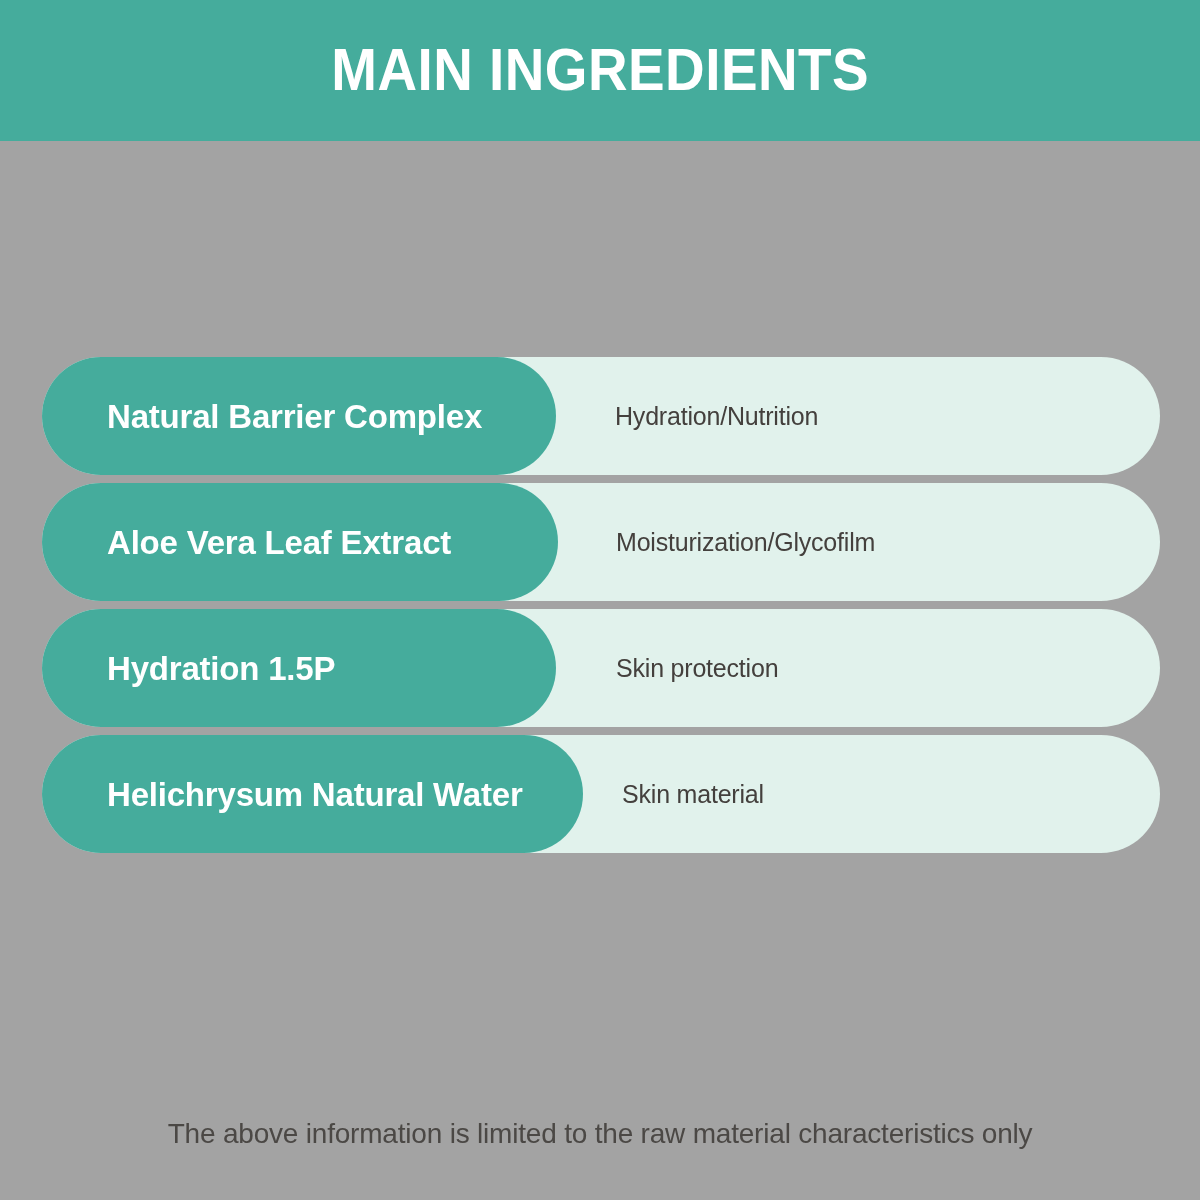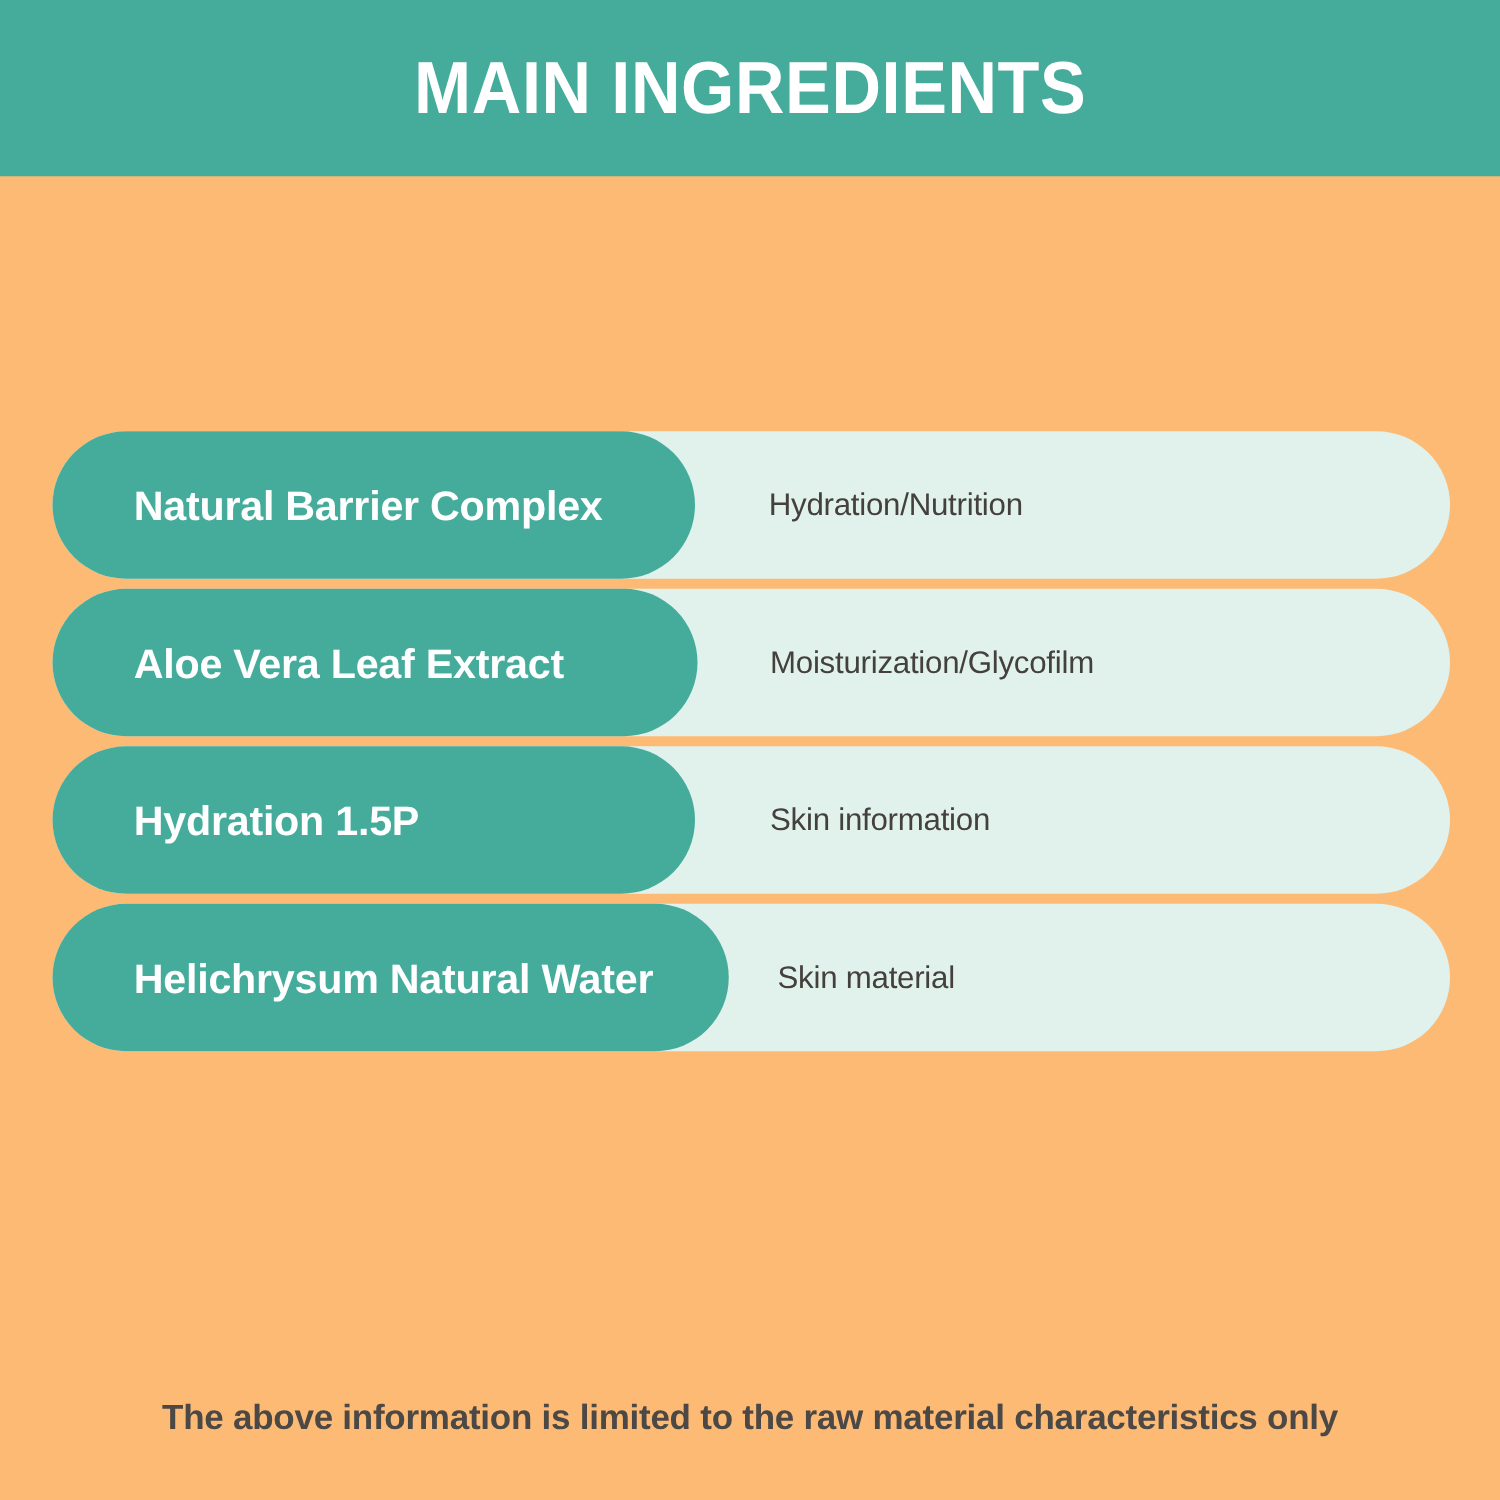--- a/index.html
+++ b/index.html
@@ -19,7 +19,7 @@
     position: relative;
     width: 1200px;
     height: 1200px;
-    background: #fdba74;
+    background: #a3a3a3;
   }
 
   

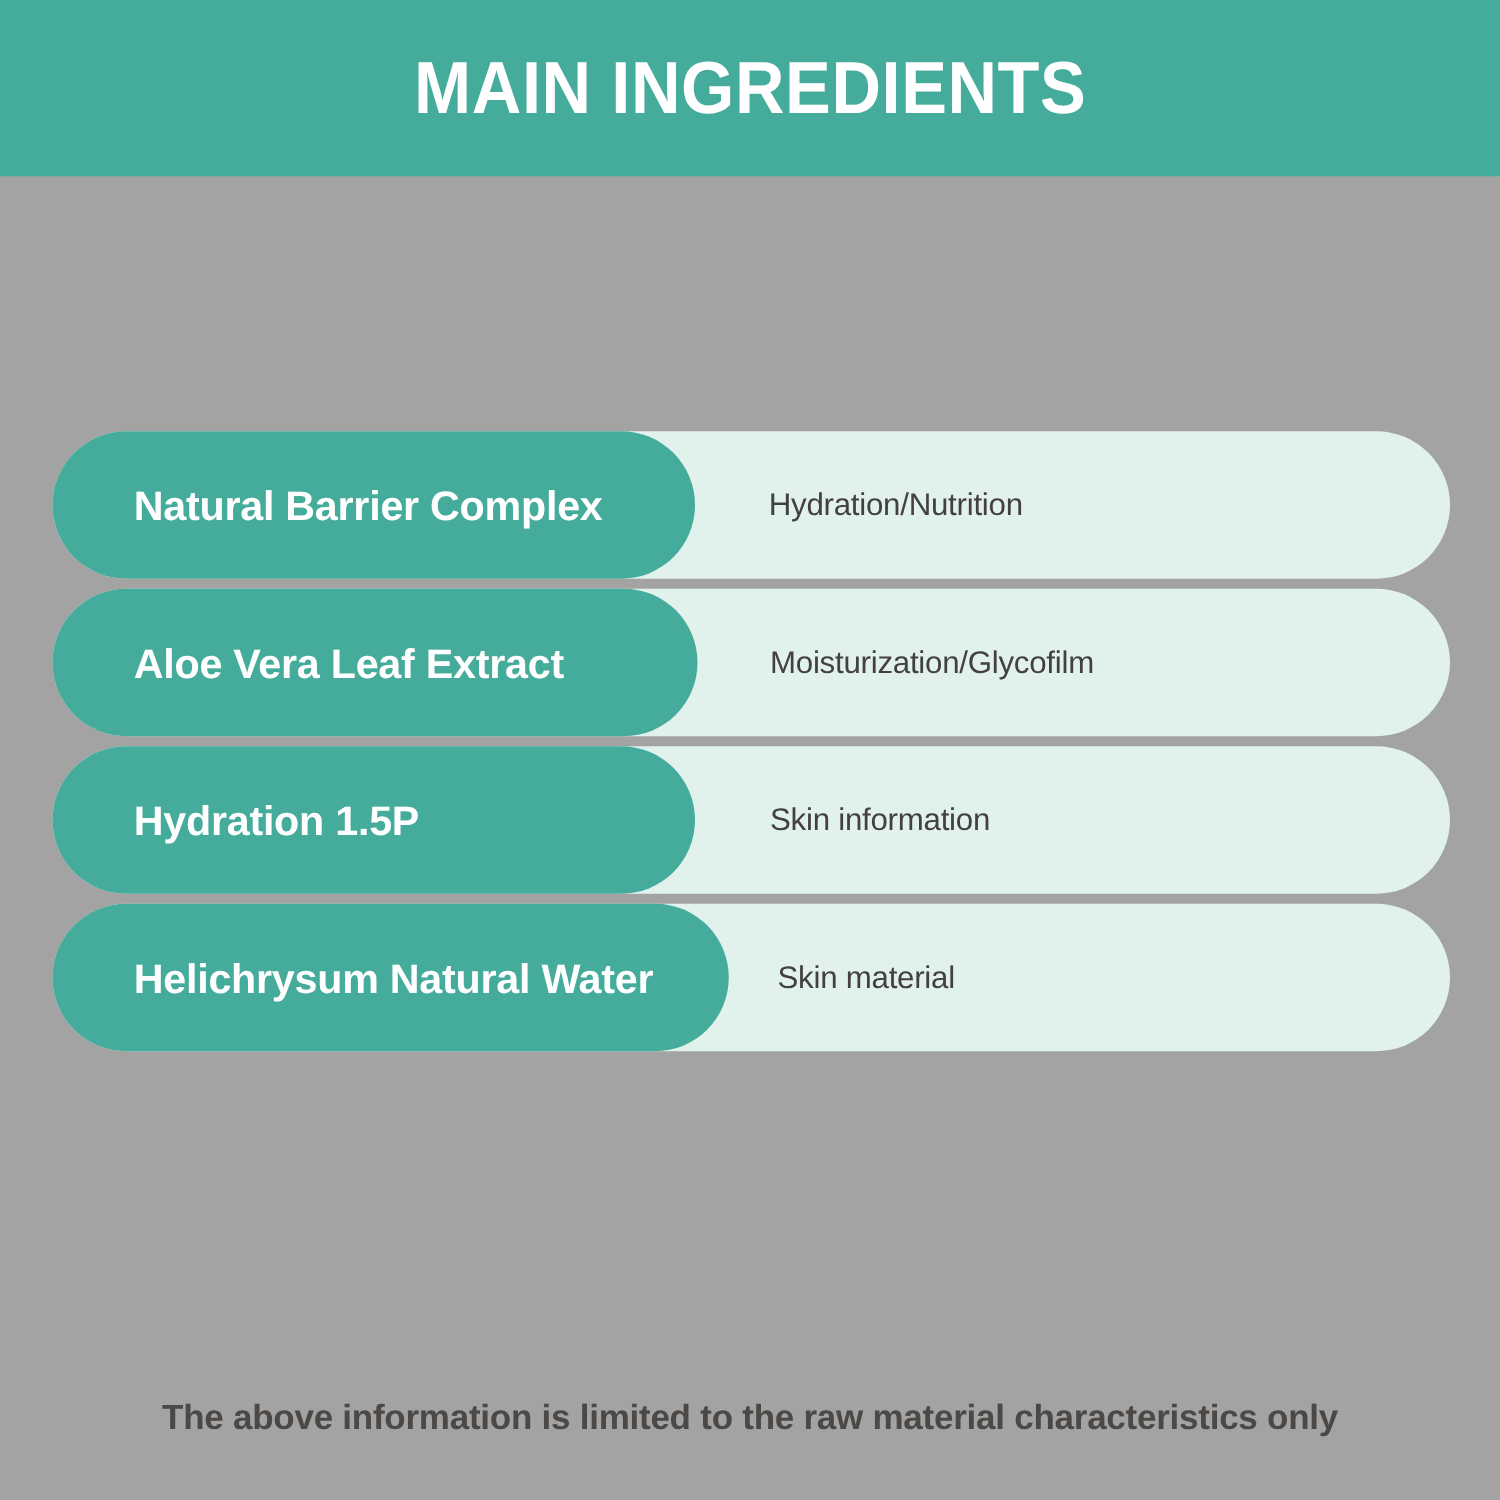--- a/index.html
+++ b/index.html
@@ -62,6 +62,7 @@
     margin-left: 42px;
     height: 96px;
     margin-bottom: 30px;
+    margin-top: 12px;
   }
   .row:last-child {
     margin-bottom: 0;

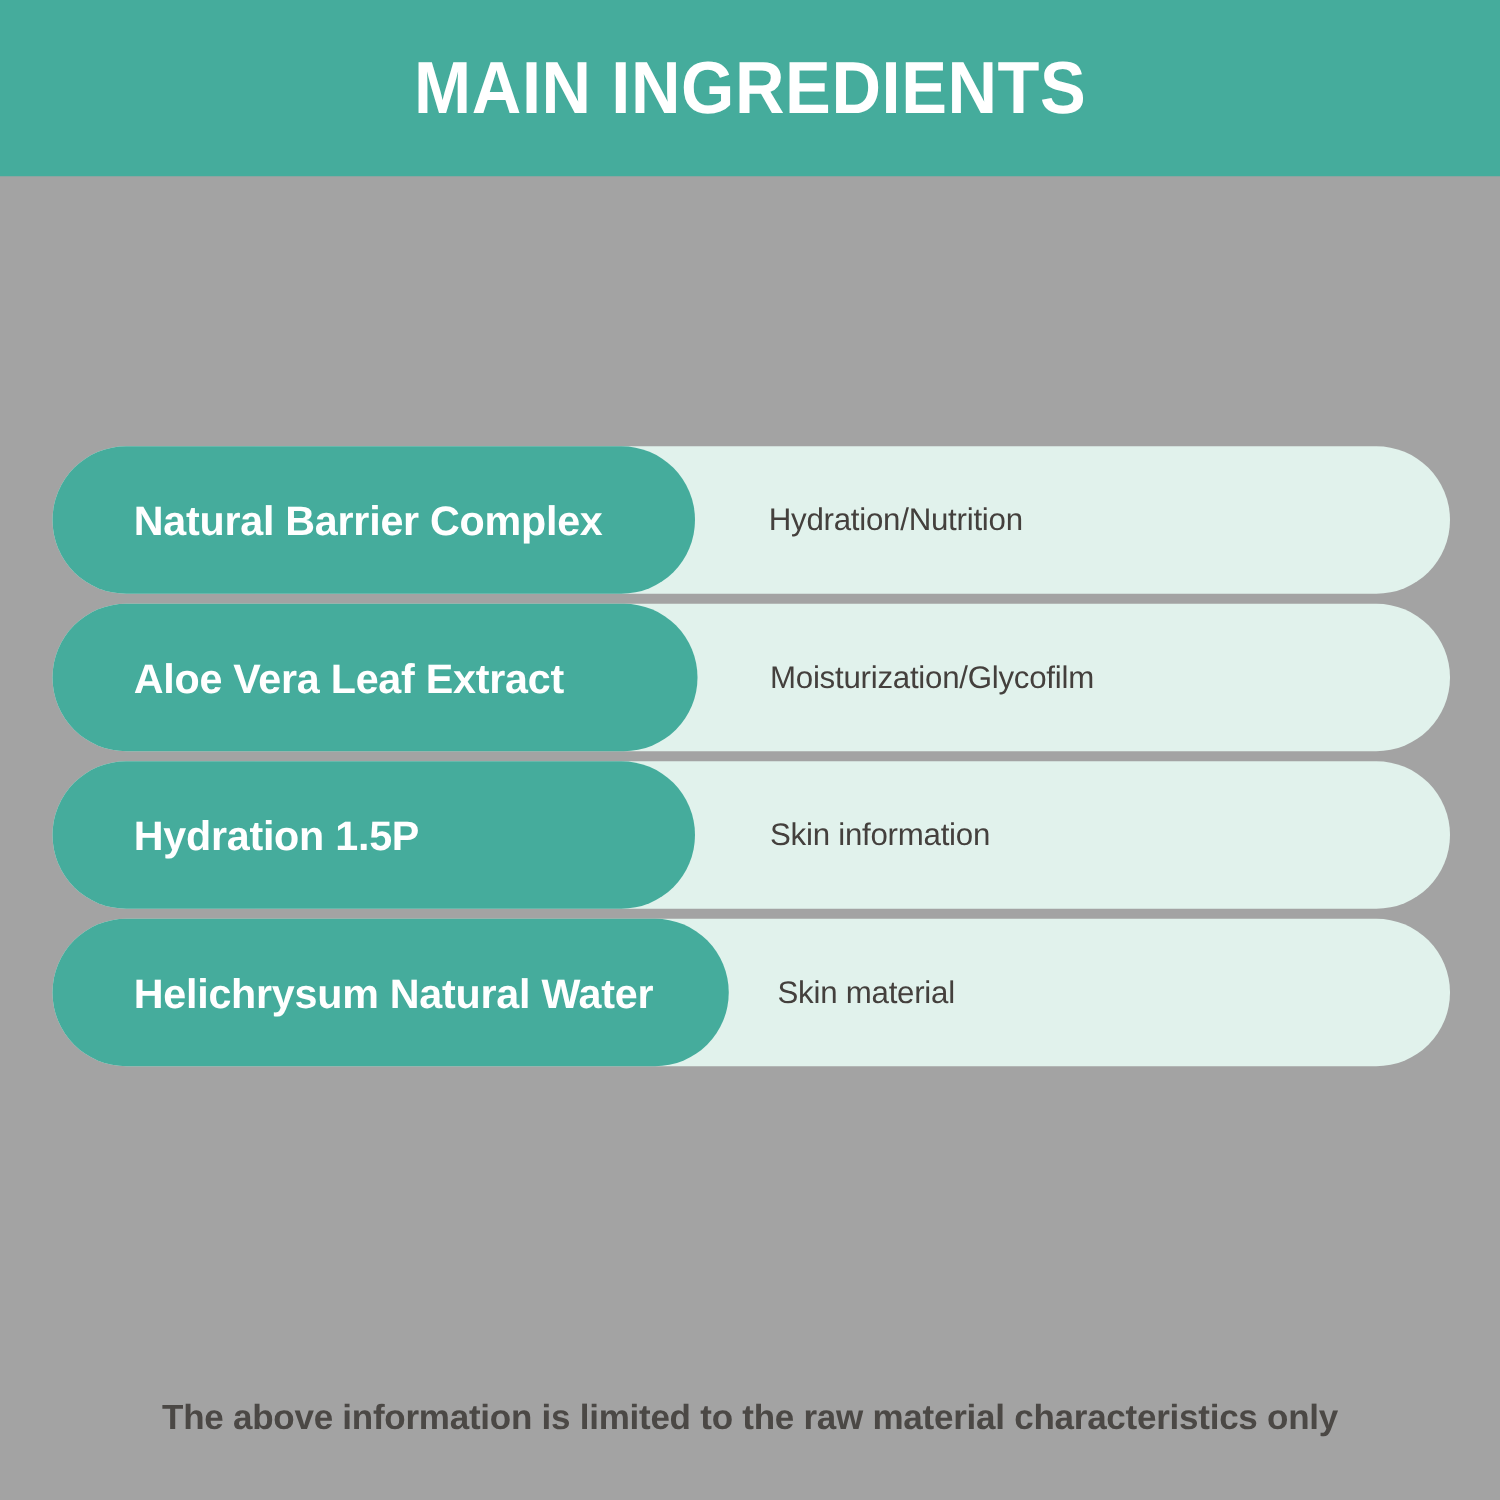--- a/index.html
+++ b/index.html
@@ -181,7 +181,7 @@
         <span class="row-name-text">Hydration 1.5P</span>
       </div>
       <div class="row-benefit">
-        <span class="row-benefit-text">Skin information</span>
+        <span class="row-benefit-text">Skin protection</span>
       </div>
     </div>
 

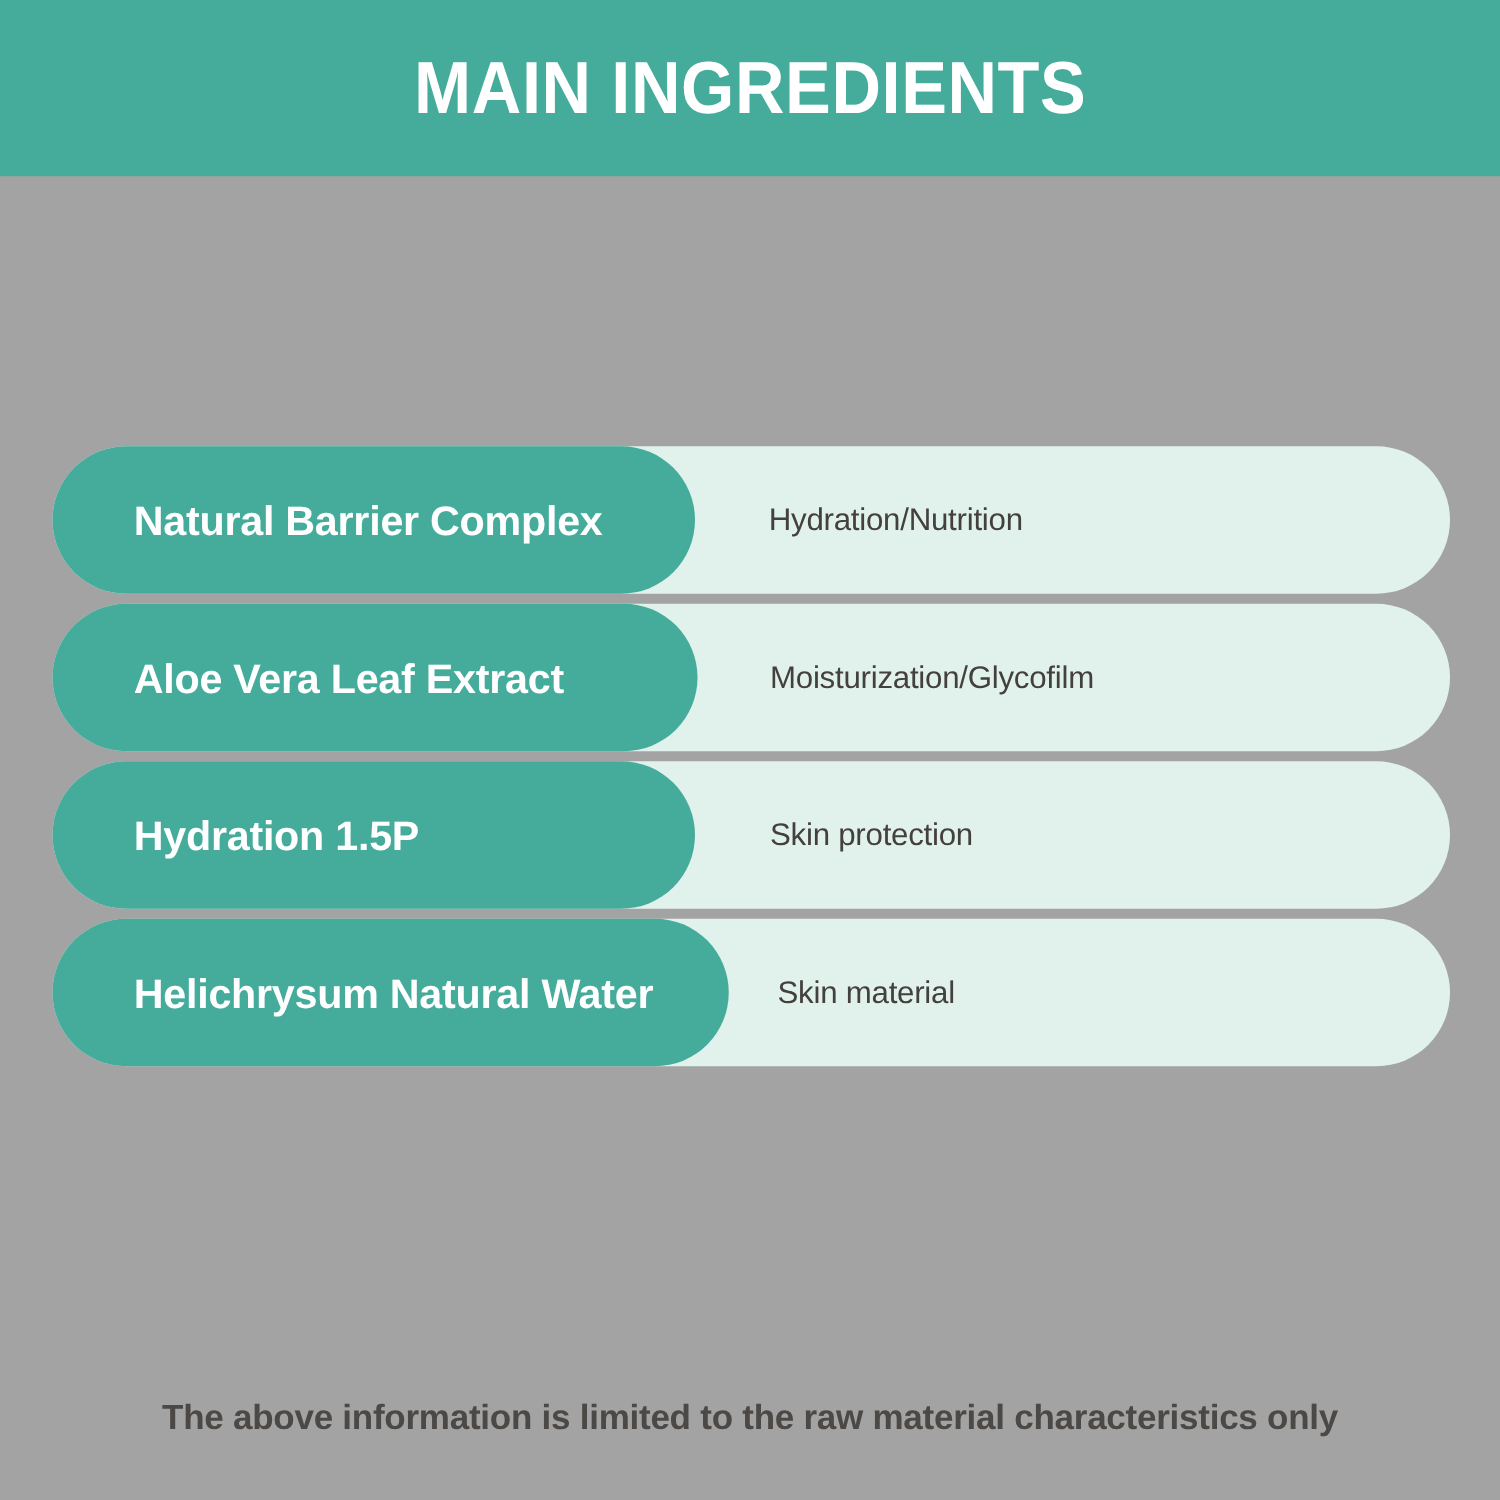--- a/index.html
+++ b/index.html
@@ -139,7 +139,7 @@
   .footnote-text {
     color: #4b4845;
     font-size: 28px;
-    font-weight: bold;
+    font-weight: normal;
     letter-spacing: -0.2px;
     line-height: 1.2;
   }

